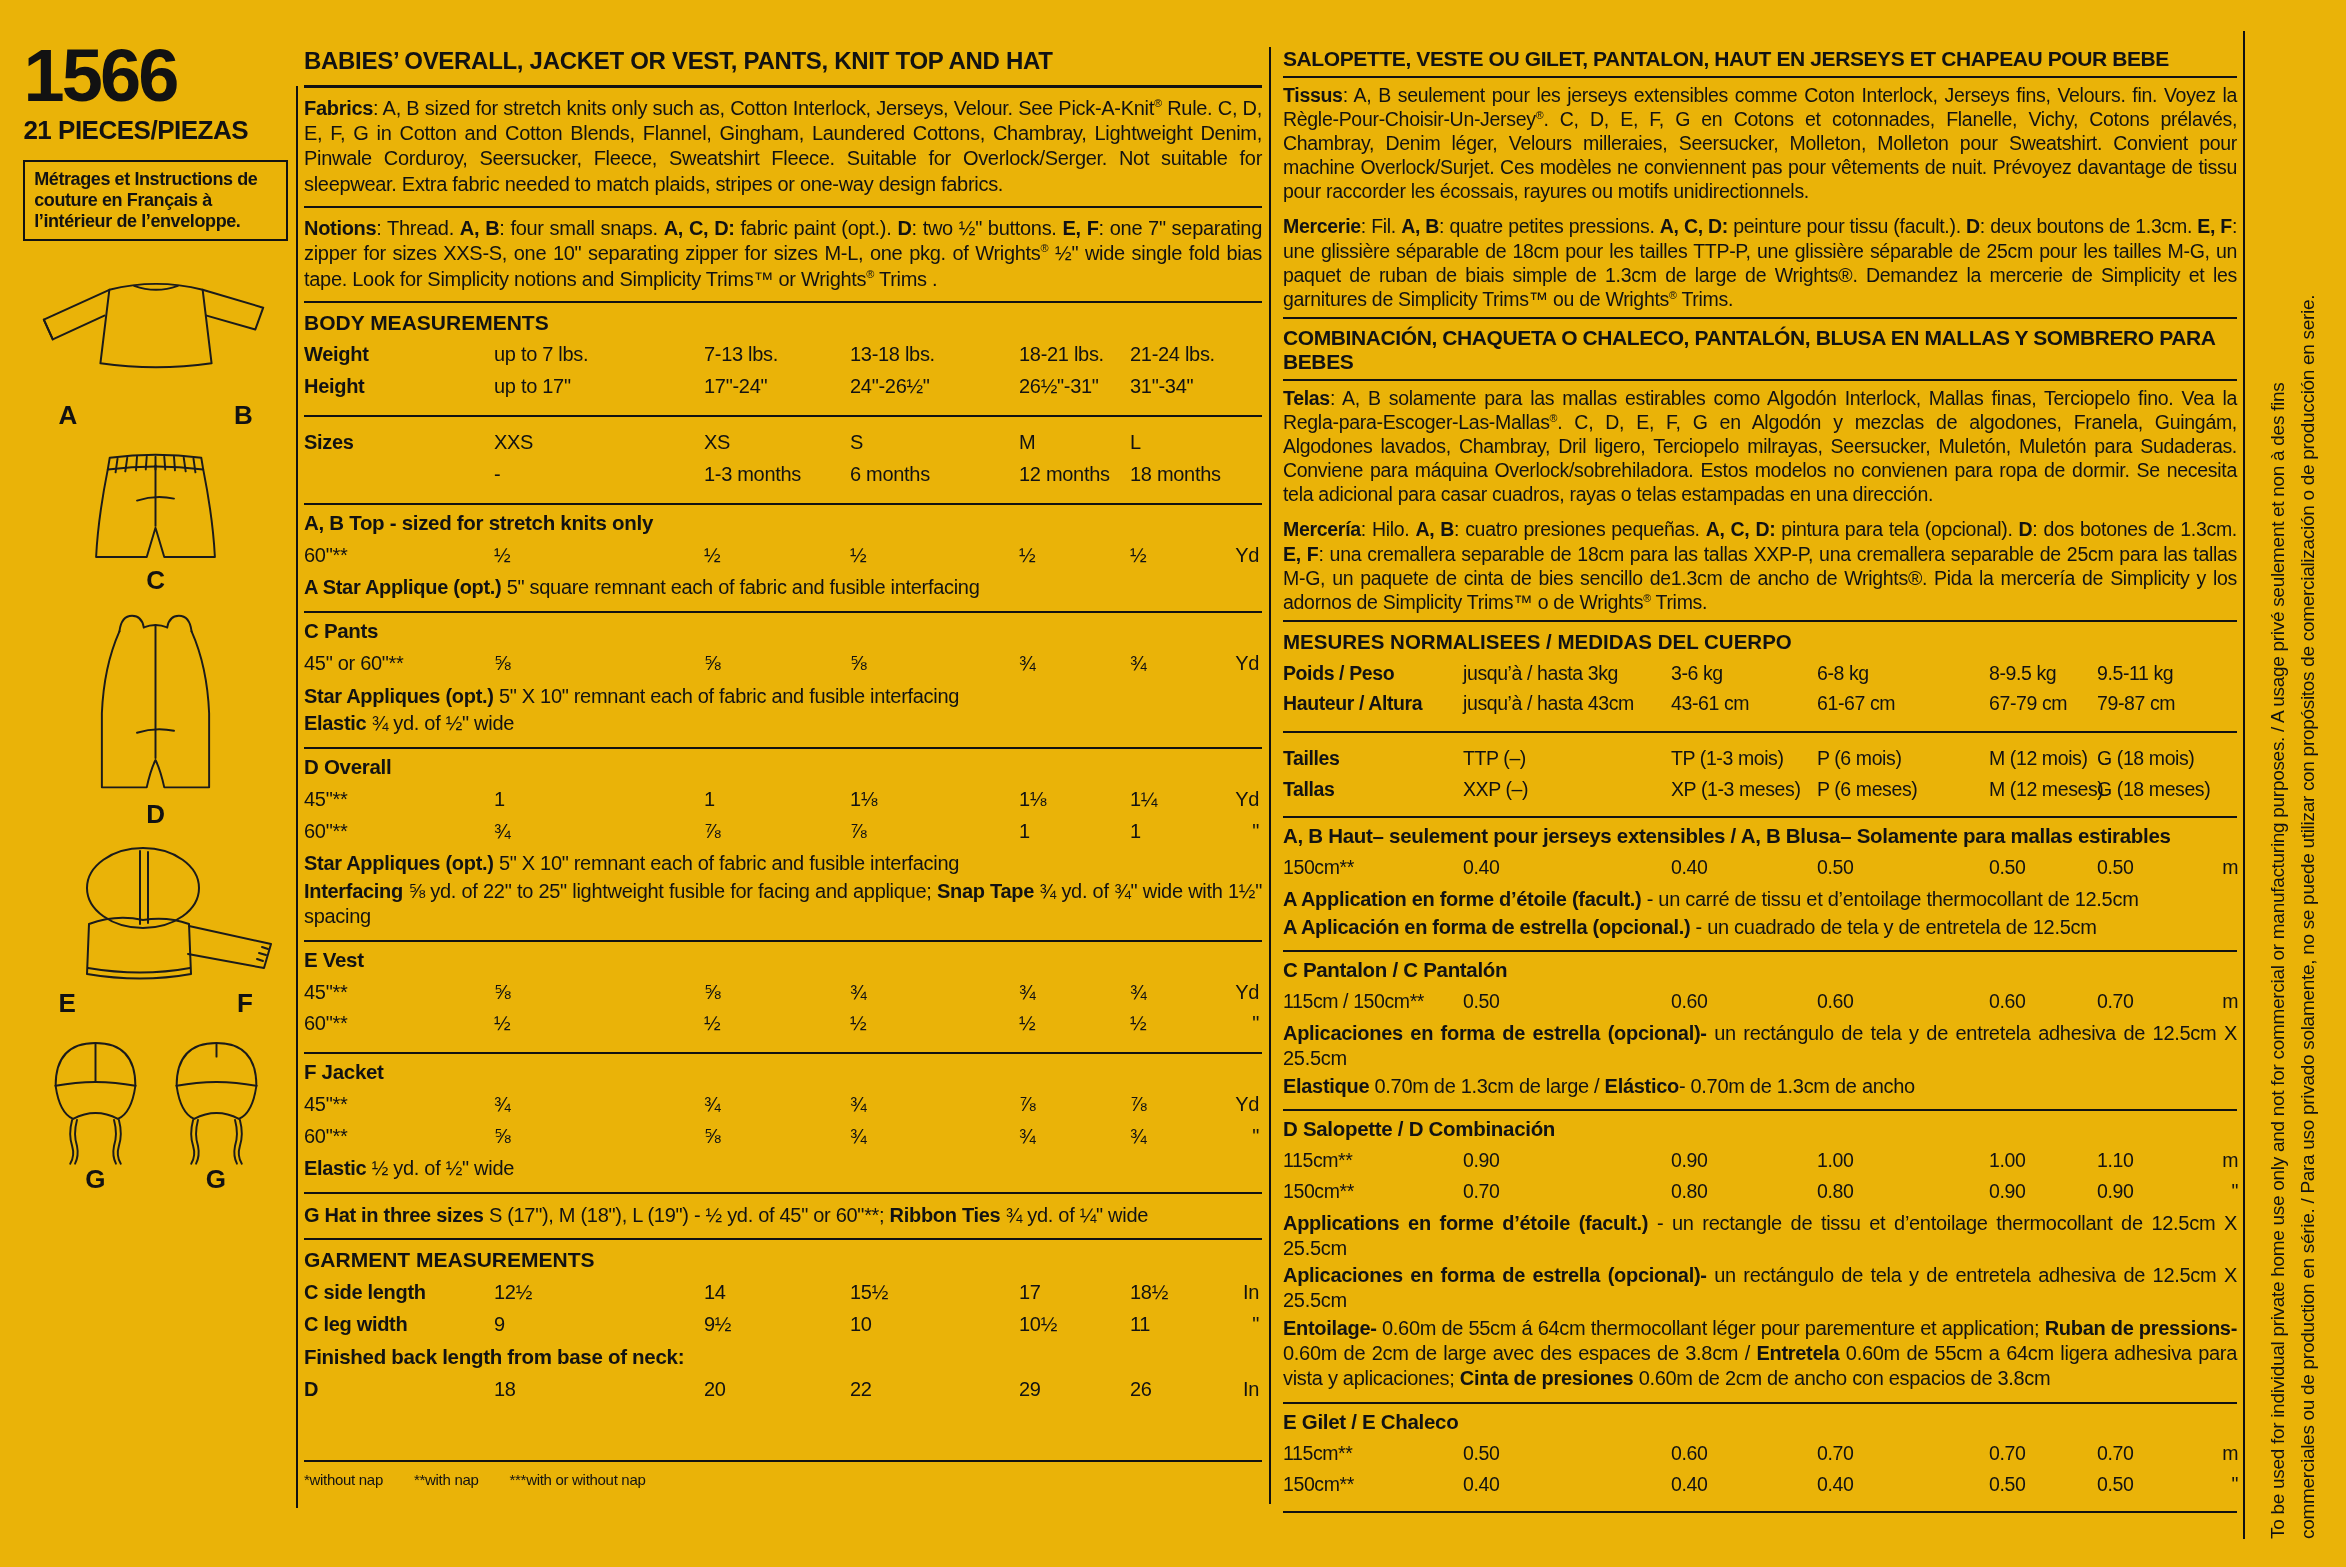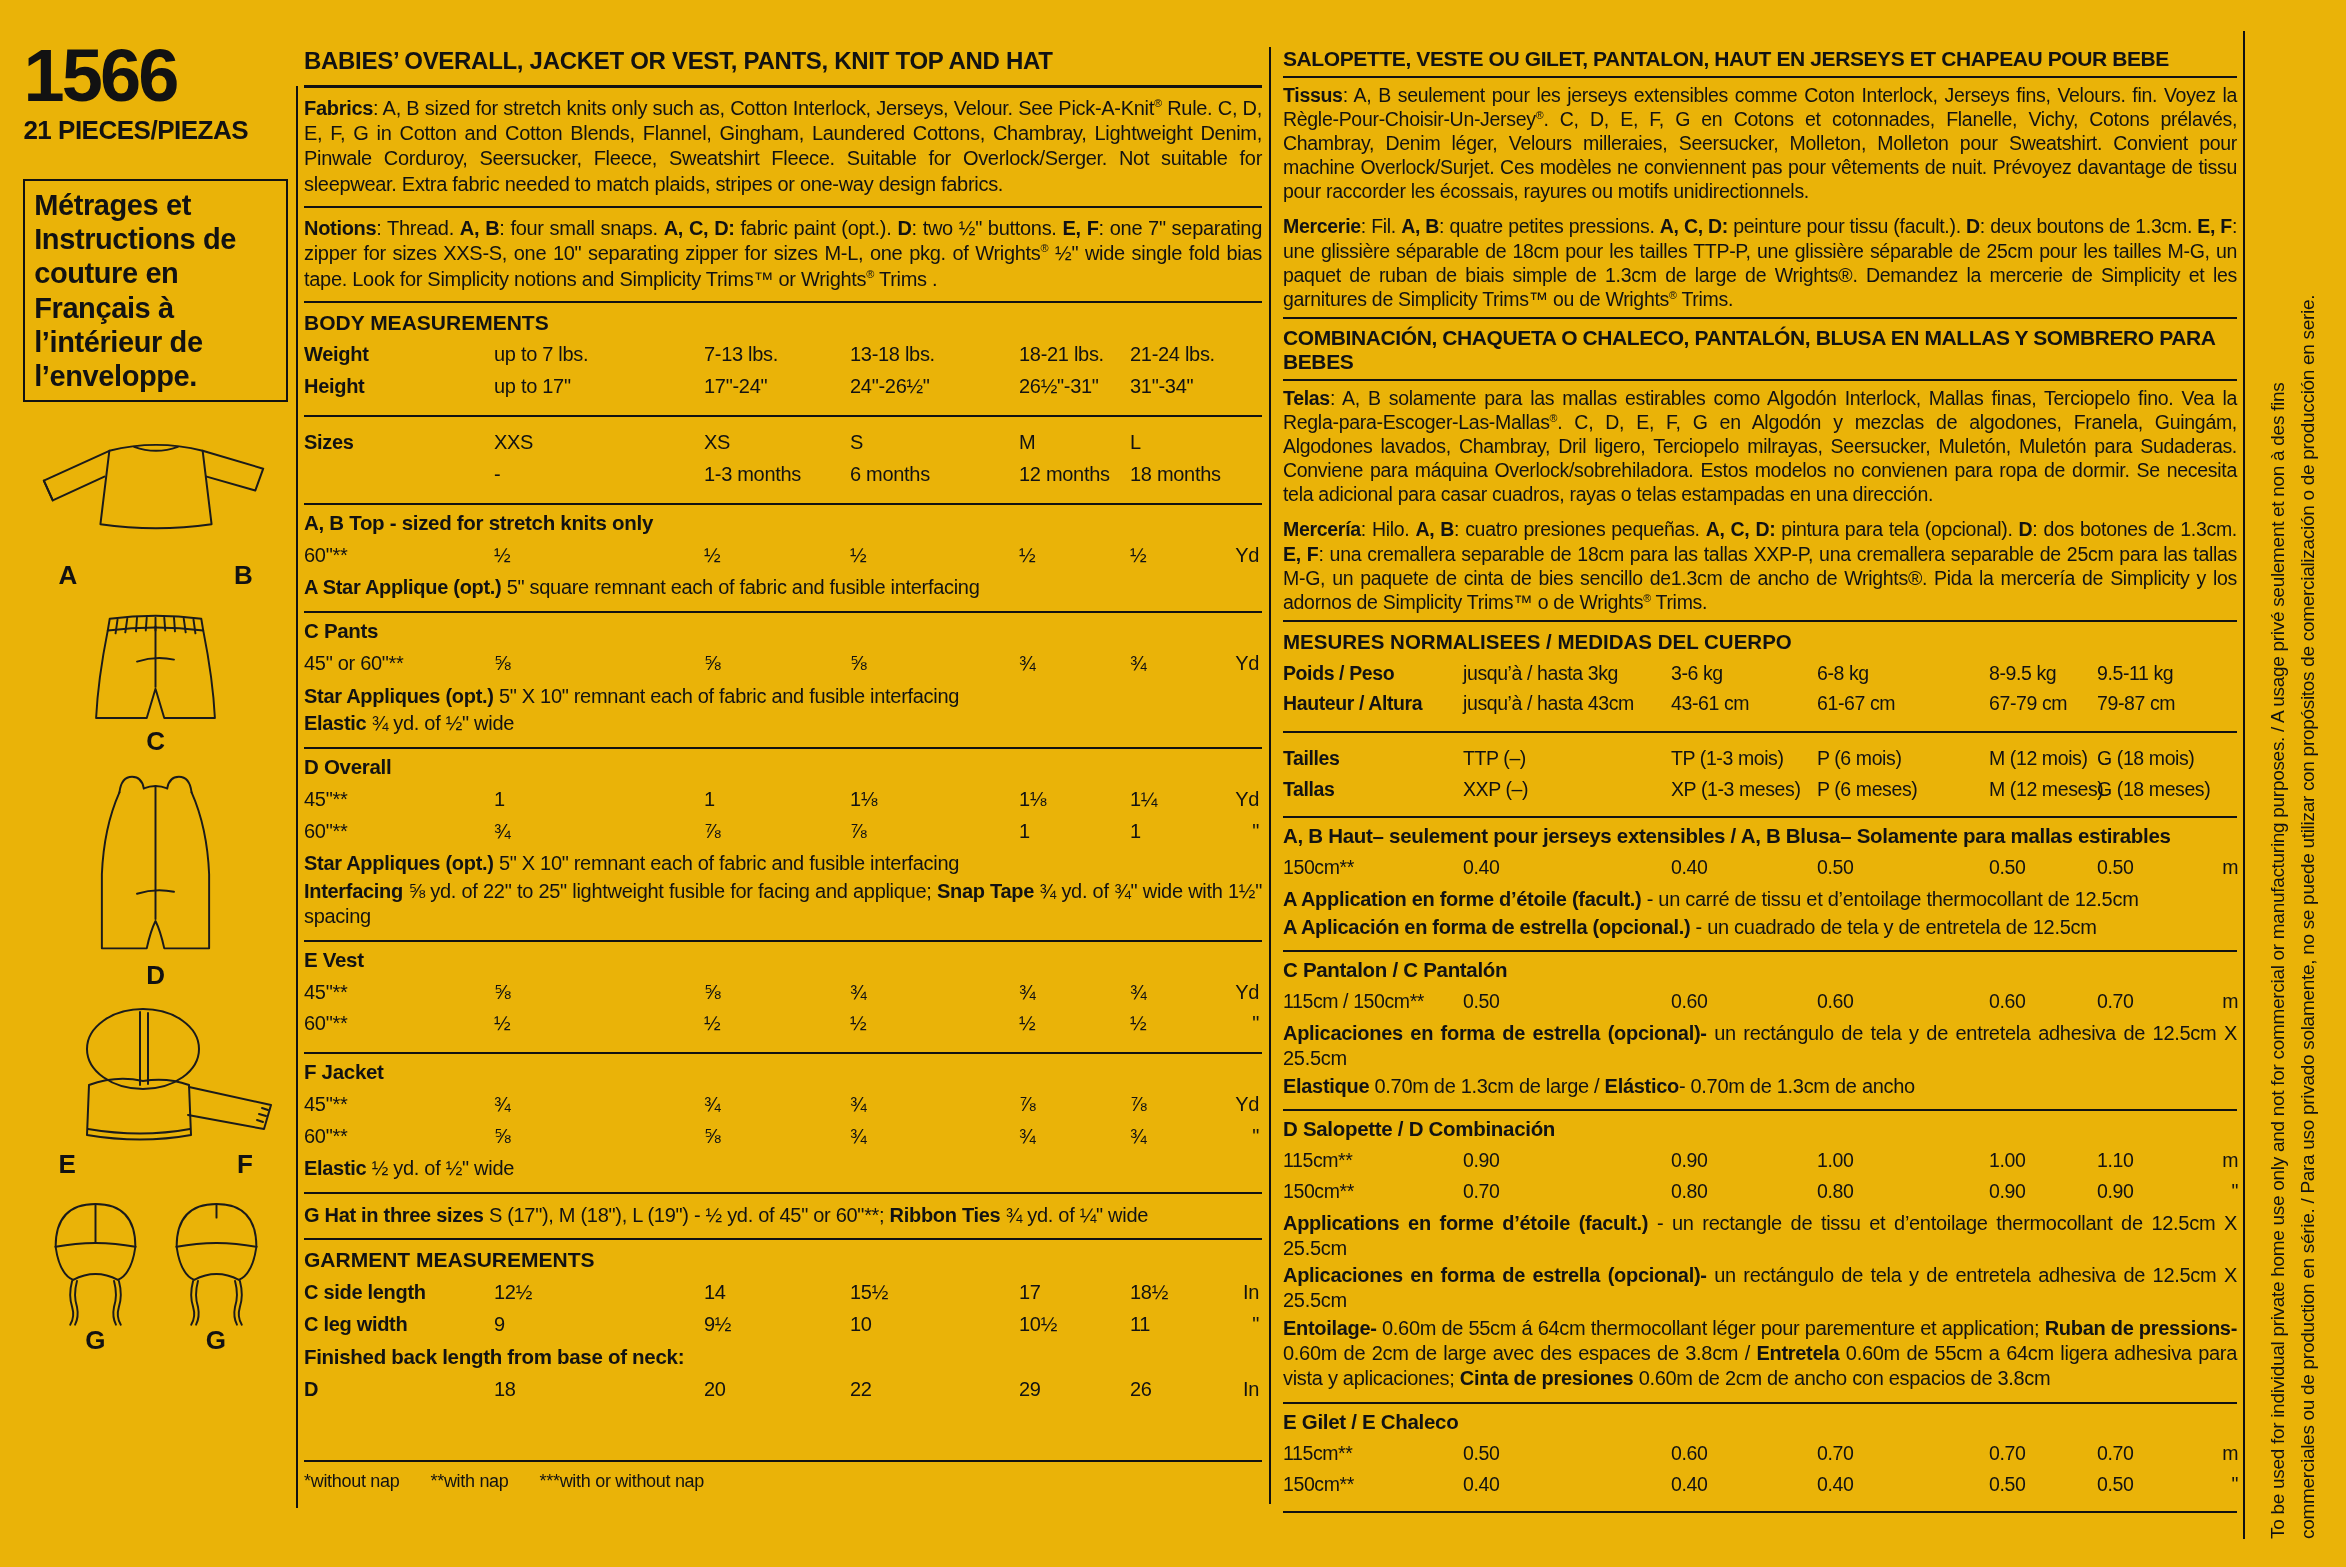--- a/index.html
+++ b/index.html
@@ -12,8 +12,8 @@
   .col-left{position:absolute;left:23.4px;top:41px;width:265px;}
   .pattern-number{font-size:74px;font-weight:bold;letter-spacing:-2.9px;line-height:0.95;}
   .pieces{font-size:26px;font-weight:bold;letter-spacing:-0.5px;margin-top:3.9px;}
-  .fr-box{border:2.9px solid #121212;padding:6.8px 8.8px;font-weight:bold;font-size:29px;
-          line-height:1.18;margin-top:33px;letter-spacing:-0.4px;}
+  .fr-box{border:2.9px solid #121212;padding:6.8px 8.8px;font-weight:bold;font-size:18px;
+          line-height:1.18;margin-top:14px;letter-spacing:-0.4px;}
   .sketches{margin-top:25px;}
   .sketch{text-align:center;margin-bottom:2px;}
   .sketch svg{display:block;margin:0 auto;}

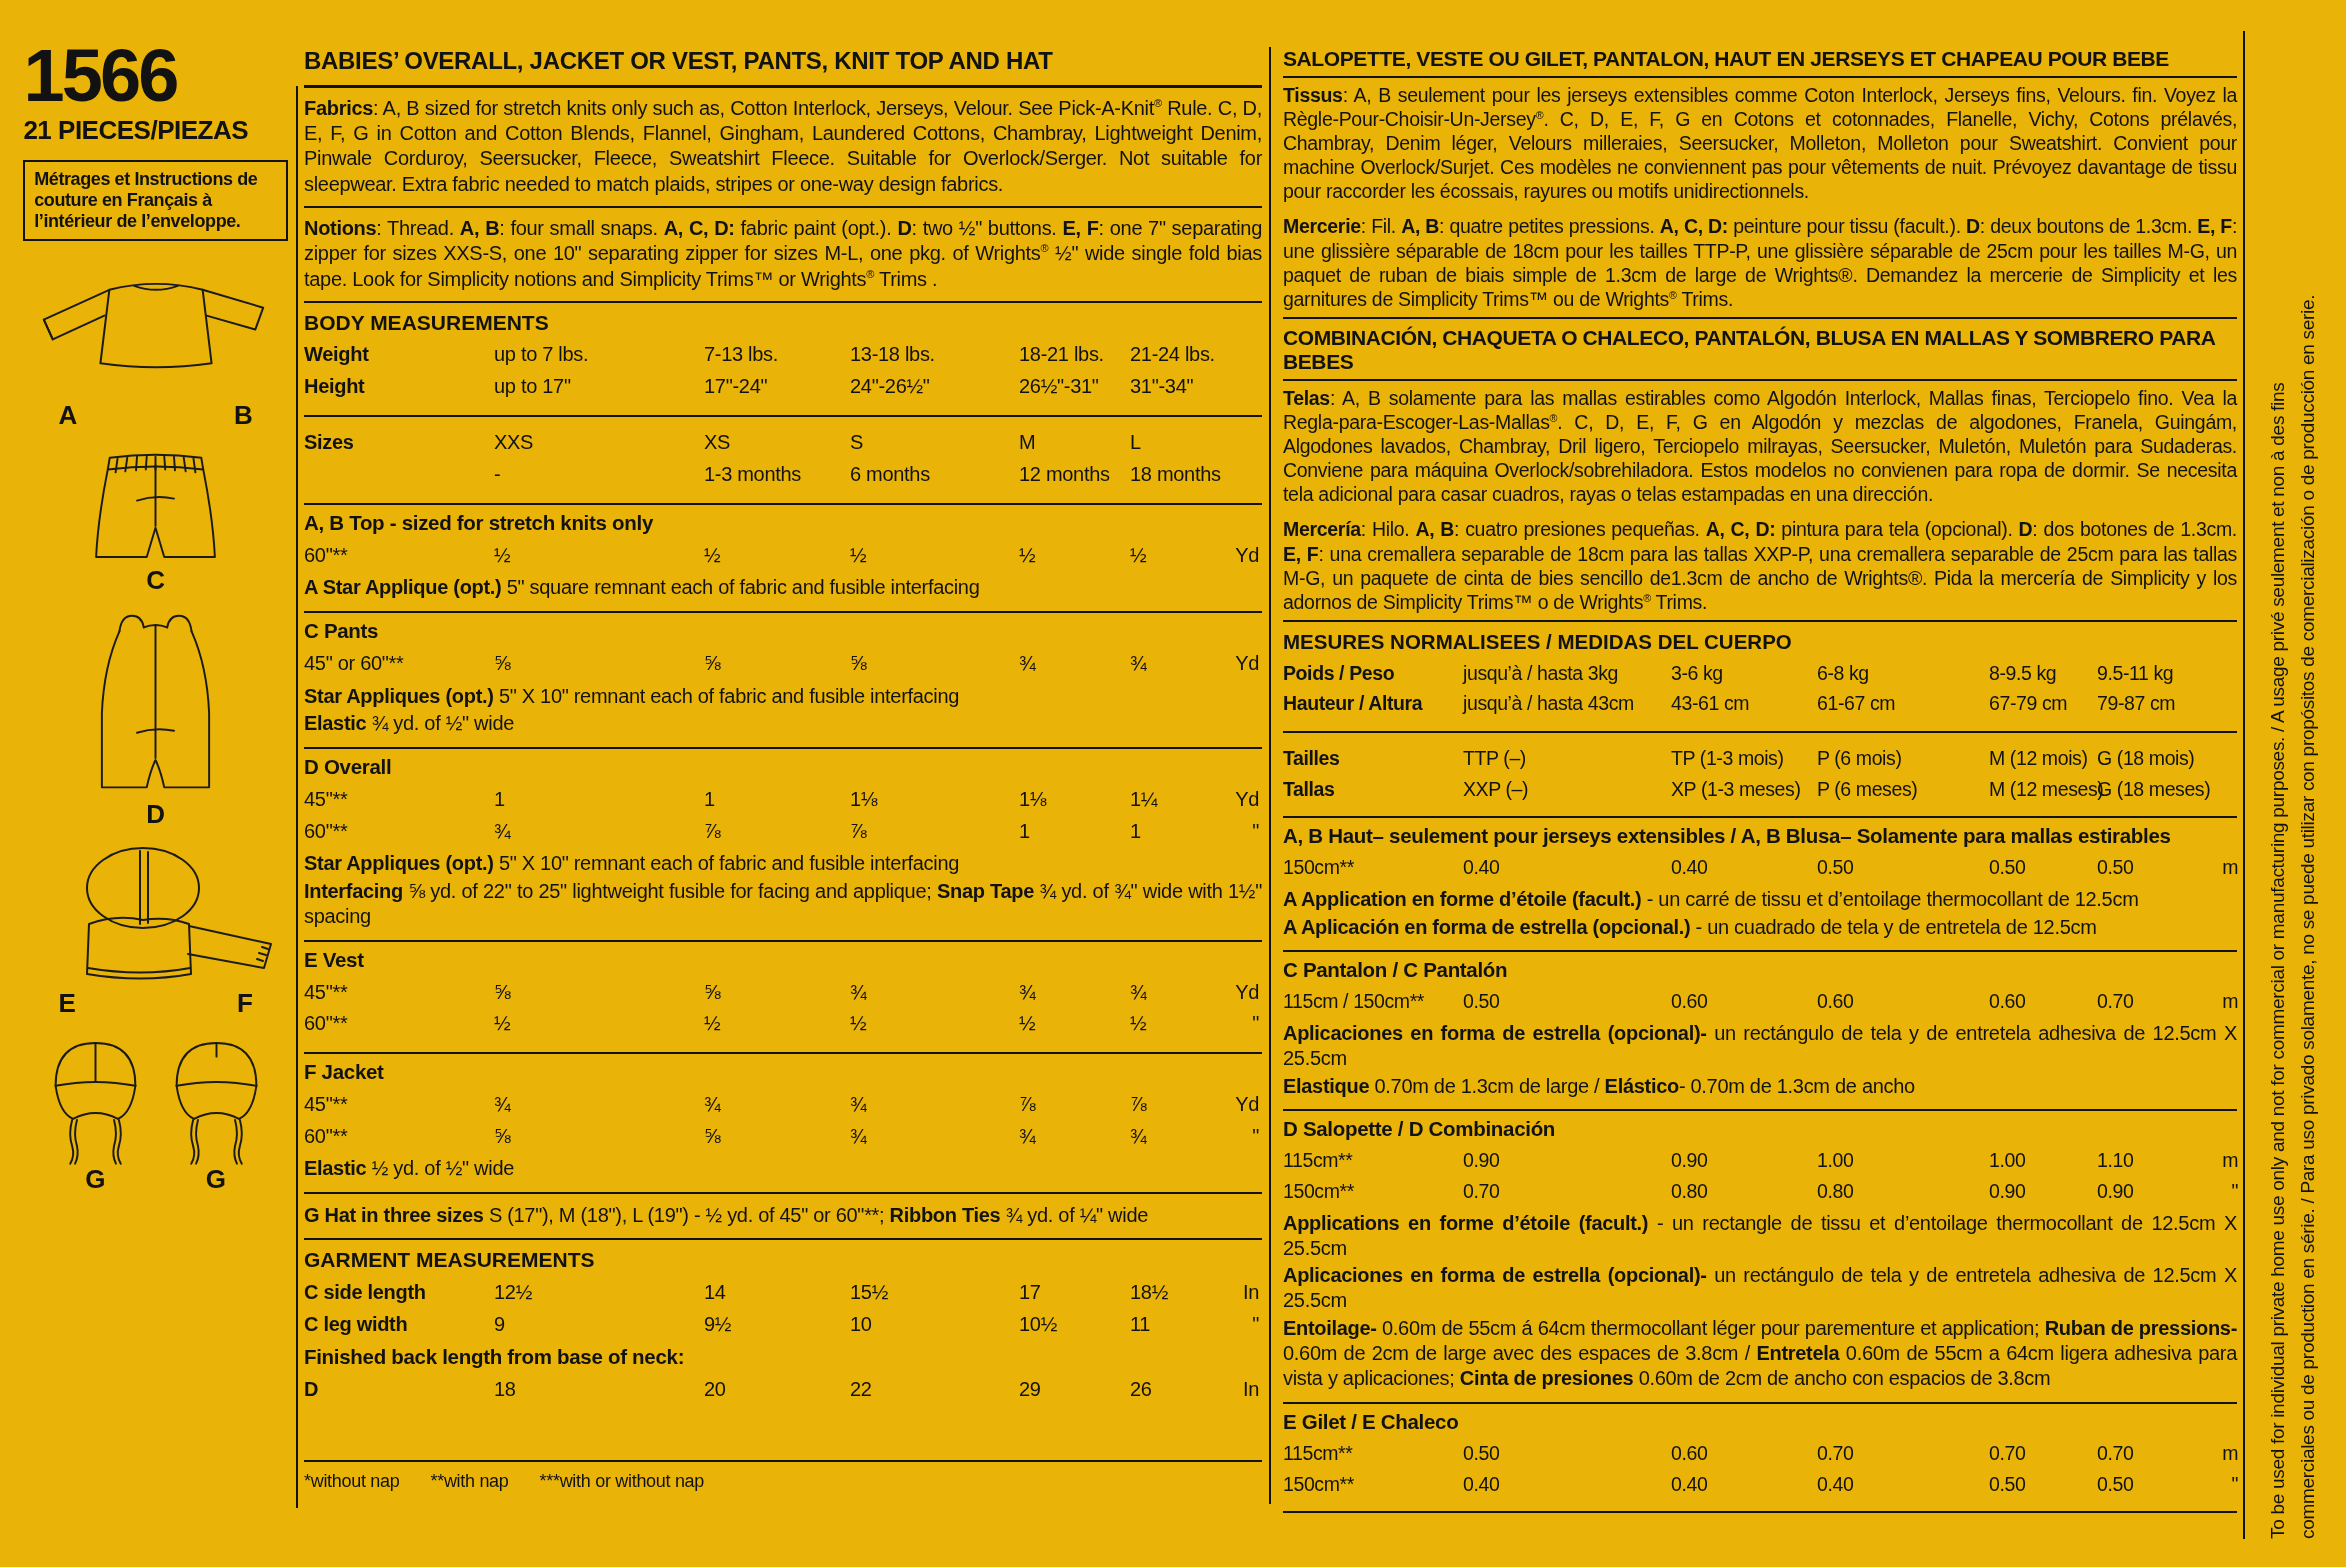--- a/index.html
+++ b/index.html
@@ -48,7 +48,7 @@
   .g-fr{display:grid;grid-template-columns:180px 208px 146px 172px 108px 112px 29px;
         align-items:baseline;margin:7.8px 0;font-size:19.5px;letter-spacing:-0.4px;white-space:nowrap;}
   .cu{text-align:right;white-space:nowrap;}
-  .footrow{margin-top:43px;padding-top:8.8px;font-size:18px;display:flex;gap:31px;letter-spacing:-0.3px;}
+  .footrow{margin-top:43px;padding-top:8.8px;font-size:15px;display:flex;gap:31px;letter-spacing:-0.3px;}
 
   
   .col-right{position:absolute;left:1283px;top:47px;width:954px;}

